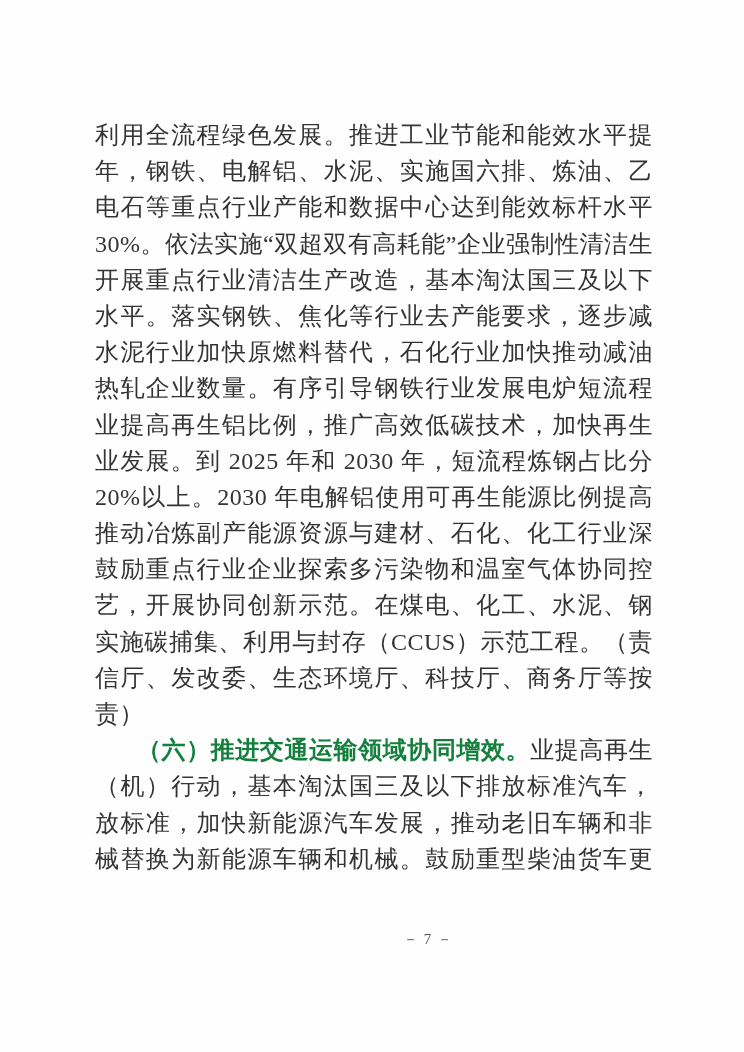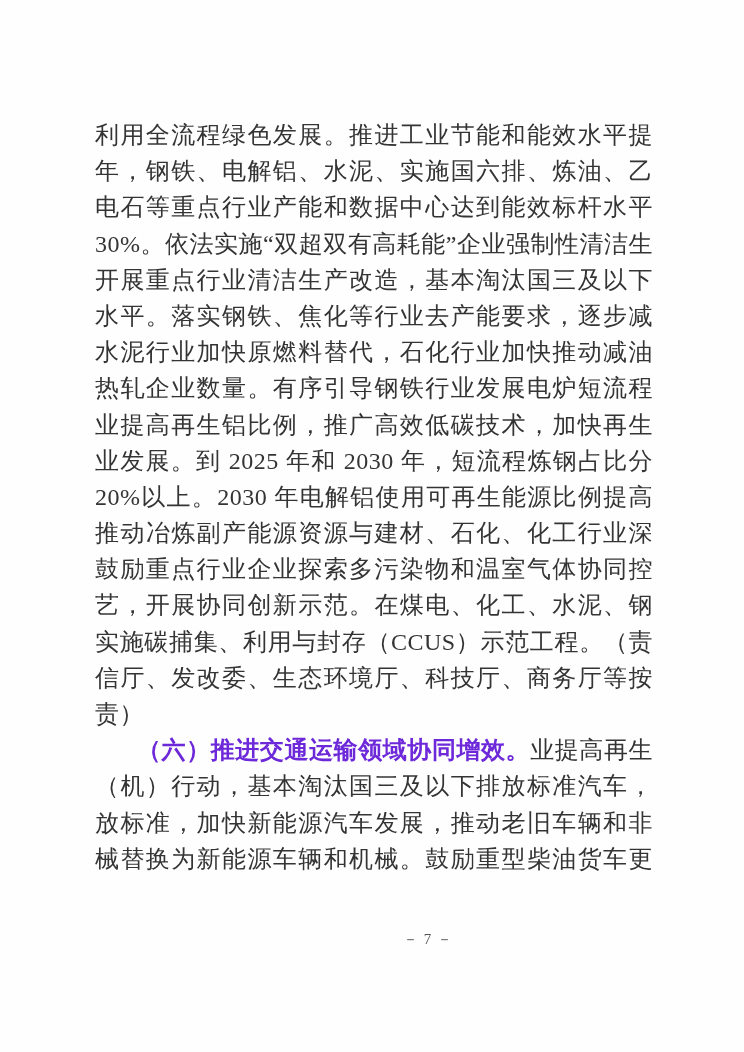--- a/index.html
+++ b/index.html
@@ -47,7 +47,7 @@
   .section-heading {
     font-family: "Liberation Sans", "DejaVu Sans", sans-serif;
     font-weight: bold;
-    color: #6d28d9;
+    color: #15803d;
   }
   .footer {
     position: absolute;

